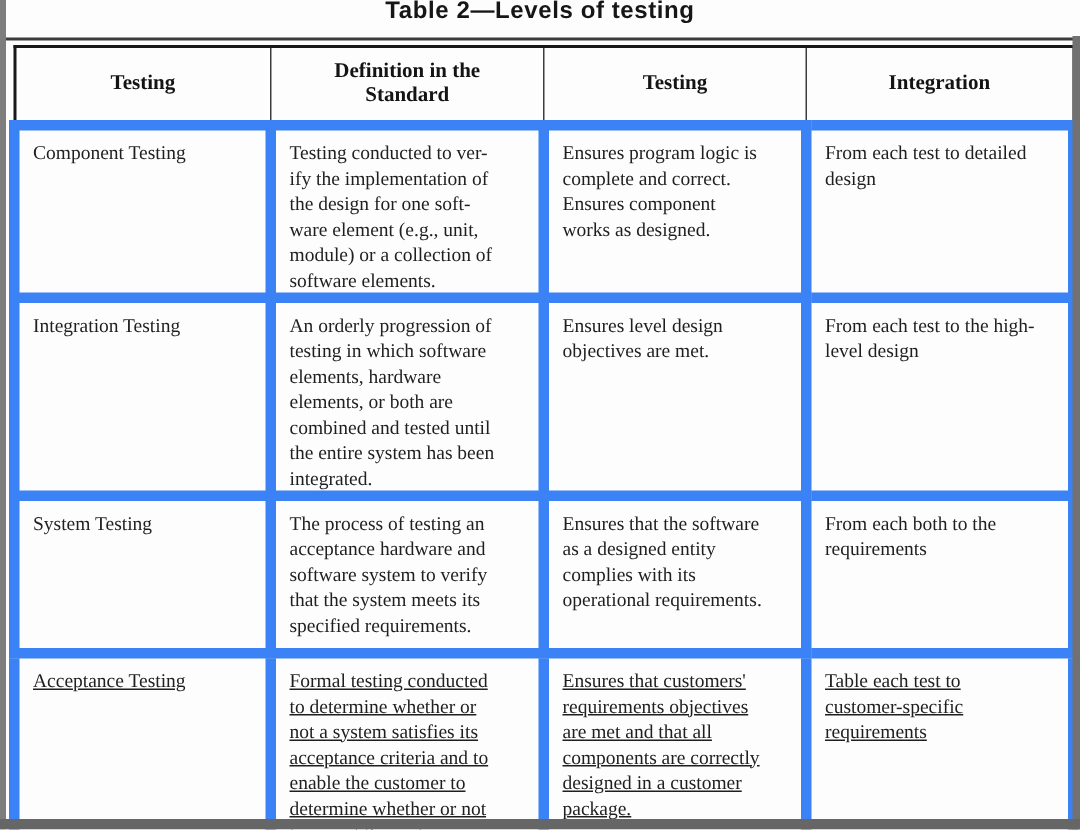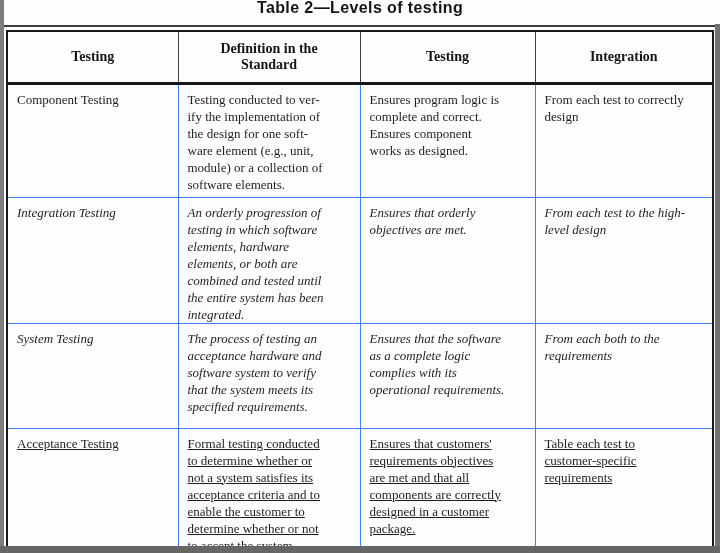--- a/index.html
+++ b/index.html
@@ -40,7 +40,7 @@
     padding: 2px;
   }
   .testing-table td {
-    border: 1px solid #3b82f6;
+    border: 7px solid #3b82f6;
     font-size: 13px; line-height: 17px;
     vertical-align: top; text-align: left;
     padding: 6px 3px 0 9px;

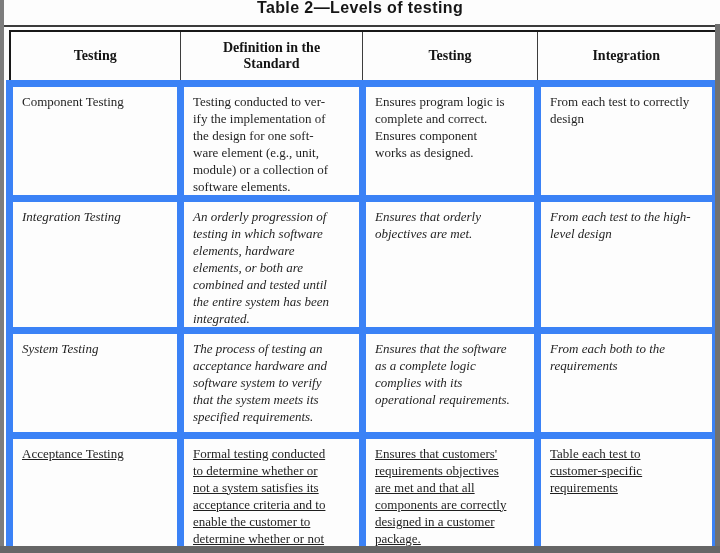--- a/index.html
+++ b/index.html
@@ -101,7 +101,7 @@
 complete and correct.
 Ensures component
 works as designed.</td>
-      <td>From each test to correctly
+      <td>From each test to detailed
 design</td>
     </tr>
     <tr class="r-1">

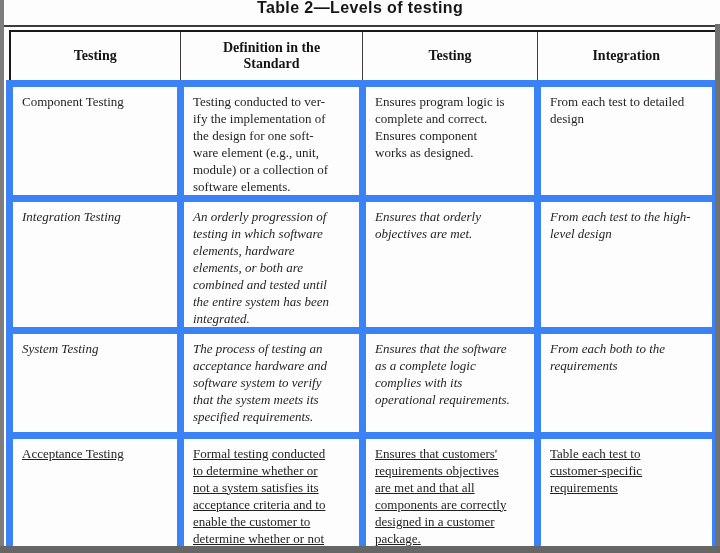--- a/index.html
+++ b/index.html
@@ -50,7 +50,7 @@
   }
   tr.r-header { height: 52px; margin-top: 20px; }
   tr.r-0 { height: 114px; }
-  tr.r-1 { height: 123px; font-style: italic; }
+  tr.r-1 { height: 123px; }
   tr.r-2 { height: 105px; font-style: italic; }
   tr.r-3 { height: 121px; text-decoration: underline; }
   .scan-edge-left {

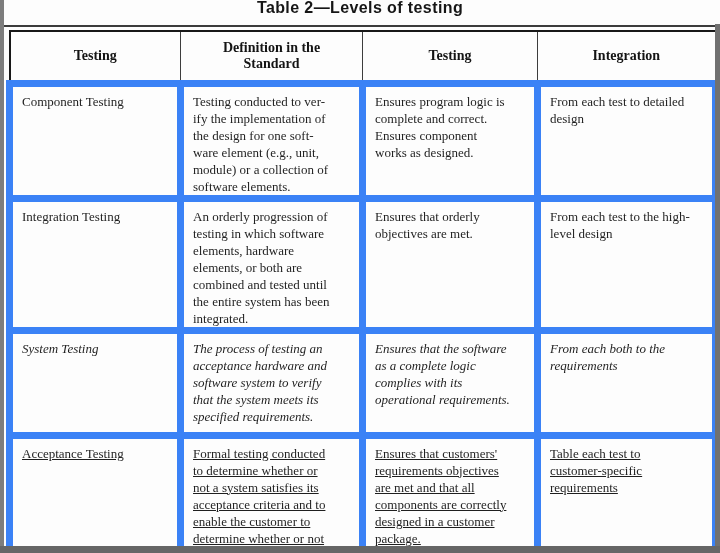--- a/index.html
+++ b/index.html
@@ -113,7 +113,7 @@
 combined and tested until
 the entire system has been
 integrated.</td>
-      <td>Ensures that orderly
+      <td>Ensures level design
 objectives are met.</td>
       <td>From each test to the high-
 level design</td>

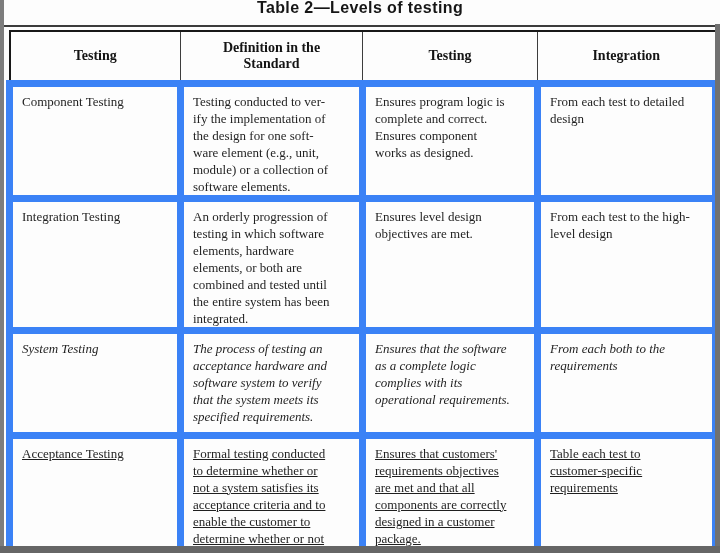--- a/index.html
+++ b/index.html
@@ -51,7 +51,7 @@
   tr.r-header { height: 52px; margin-top: 20px; }
   tr.r-0 { height: 114px; }
   tr.r-1 { height: 123px; }
-  tr.r-2 { height: 105px; font-style: italic; }
+  tr.r-2 { height: 105px; }
   tr.r-3 { height: 121px; text-decoration: underline; }
   .scan-edge-left {
     position: absolute; left: 0; top: 0;

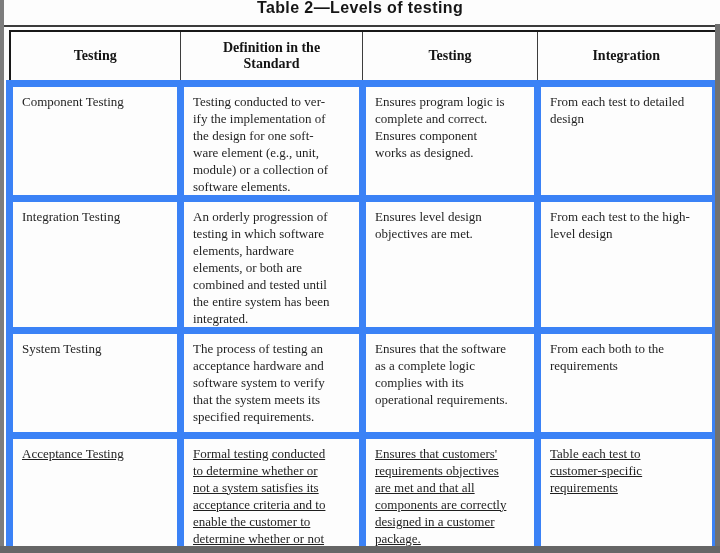--- a/index.html
+++ b/index.html
@@ -126,7 +126,7 @@
 that the system meets its
 specified requirements.</td>
       <td>Ensures that the software
-as a complete logic
+as a designed entity
 complies with its
 operational requirements.</td>
       <td>From each both to the

